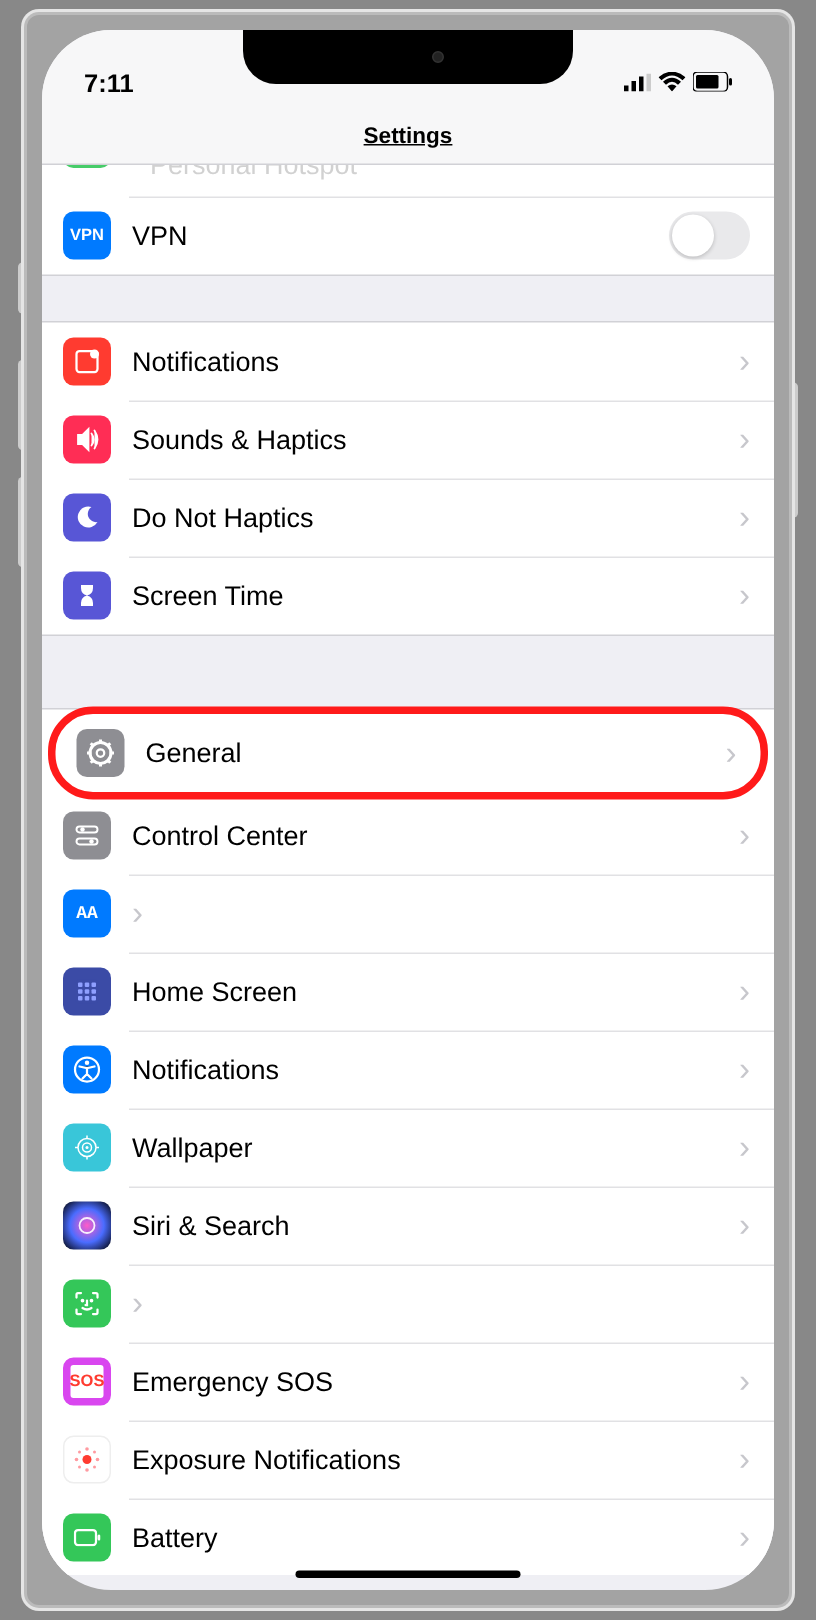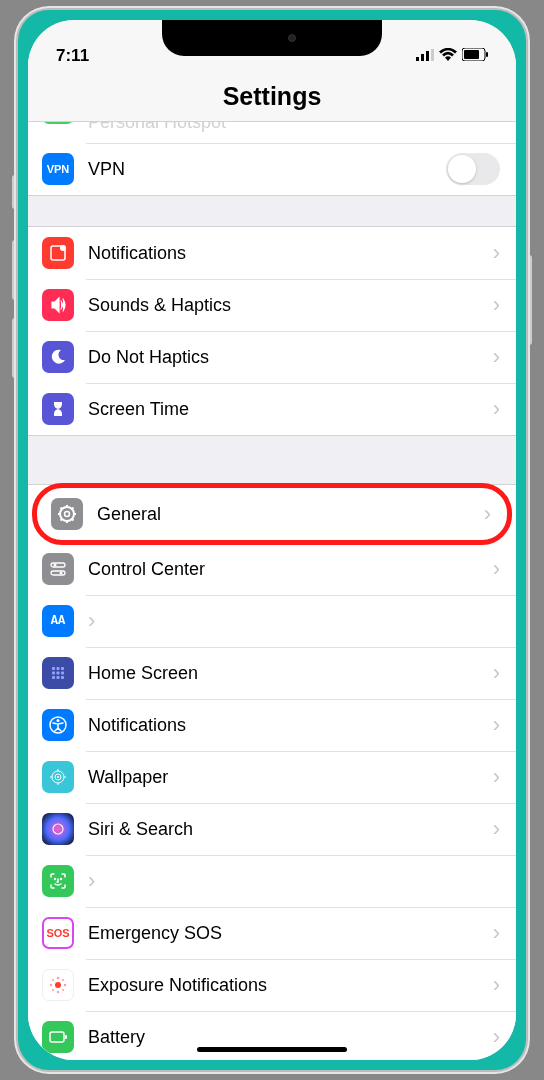--- a/index.html
+++ b/index.html
@@ -17,8 +17,8 @@
       left: 18px;
       width: 508px;
       height: 1060px;
-      background: #14b8a6;
-      border-radius: 31px;
+      background: #a3a3a3;
+      border-radius: 8px;
       padding: 10px;
       box-shadow: 0 0 0 2px #bbb, 0 0 0 4px #e5e5e5;
     }

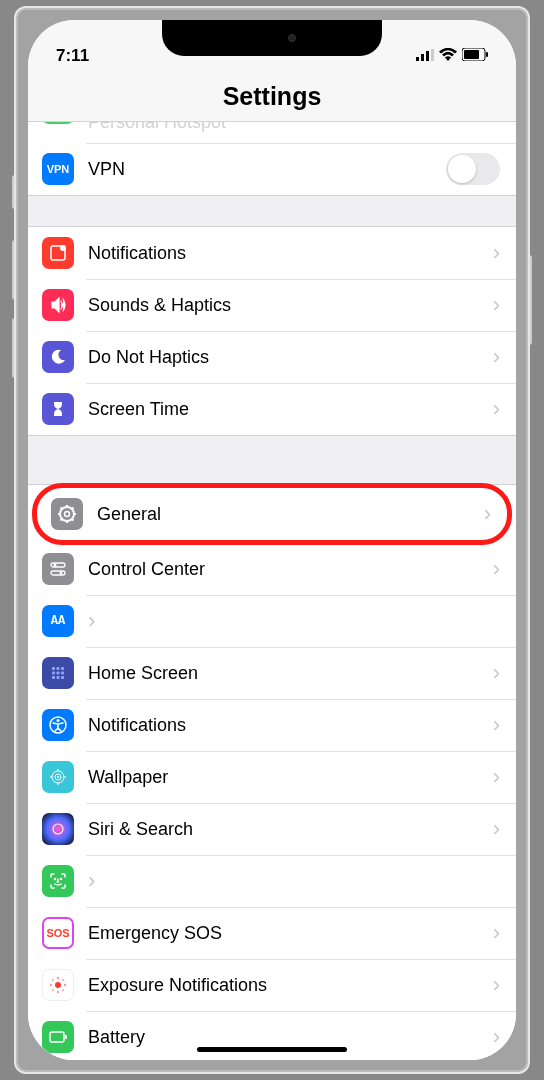--- a/index.html
+++ b/index.html
@@ -68,7 +68,7 @@
       padding: 12px 0 10px;
       border-bottom: 1px solid #d1d1d6;
     }
-    .header-title { font-size: 25px; font-weight: 700; color: #000; }
+    .header-title { font-size: 15px; font-weight: 700; color: #000; text-decoration: underline; }
     .content {
       height: calc(100% - 100px);
       overflow: hidden;

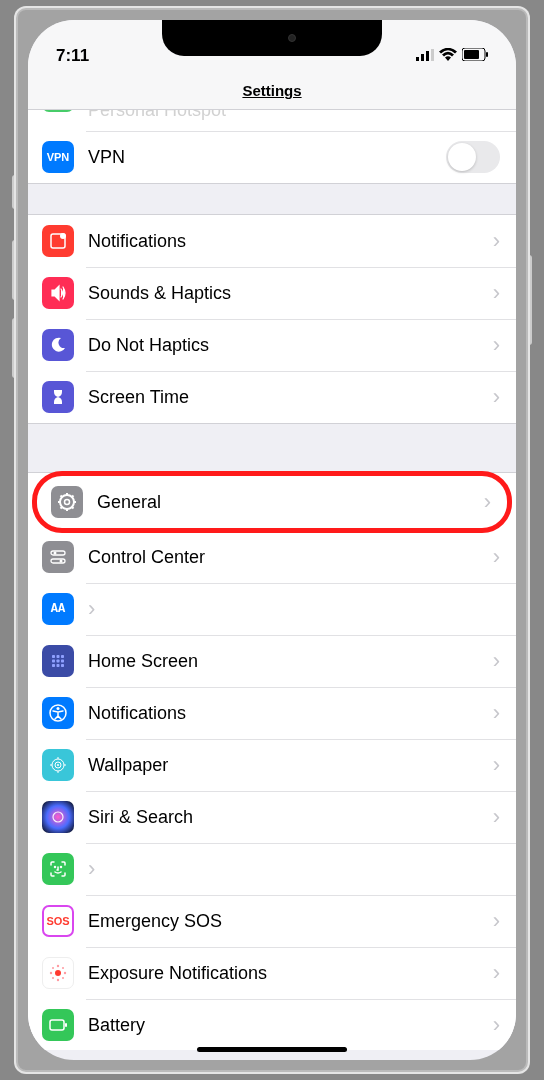--- a/index.html
+++ b/index.html
@@ -223,7 +223,7 @@
       <div class="group">
         <div class="row" style="padding-top:0; min-height:20px; opacity:0.9;">
           <div class="icon ic-hotspot" style="height:16px; margin-top:-14px; border-top-left-radius:0; border-top-right-radius:0;"></div>
-          <div class="cutoff" style="margin-left:0; flex:1; color:#999; white-space:nowrap; overflow:hidden;">Personal Hotspot</div>
+          <div class="cutoff" style="margin-left:12px; flex:1; color:#999; white-space:nowrap; overflow:hidden;">Personal Hotspot</div>
         </div>
         <div class="row">
           <div class="icon ic-vpn">VPN</div>

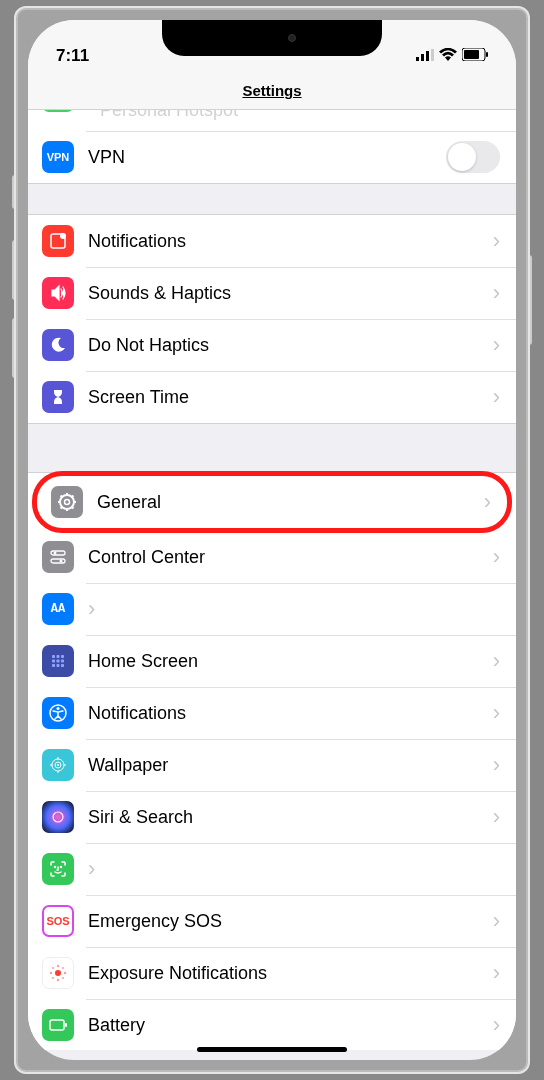--- a/index.html
+++ b/index.html
@@ -169,7 +169,7 @@
     .ic-wallpaper { background: #39c6d9; }
     .ic-siri { background: radial-gradient(circle, #ff5cc9, #4a6cff, #000); }
     .ic-faceid { background: #34c759; }
-    .ic-sos { background: #fff; color: #ff3b30; font-size: 11px; font-weight: 800; border: 2px solid #d946ef; }
+    .ic-sos { background: #fff; color: #ff3b30; font-size: 11px; font-weight: 800; border: 5px solid #d946ef; }
     .ic-exposure { background: #fff; border: 1px solid #eee; }
     .ic-battery { background: #34c759; }
     .cutoff { opacity: 0.5; color: #8e8e93; margin-left: 58px; font-size: 18px; }

